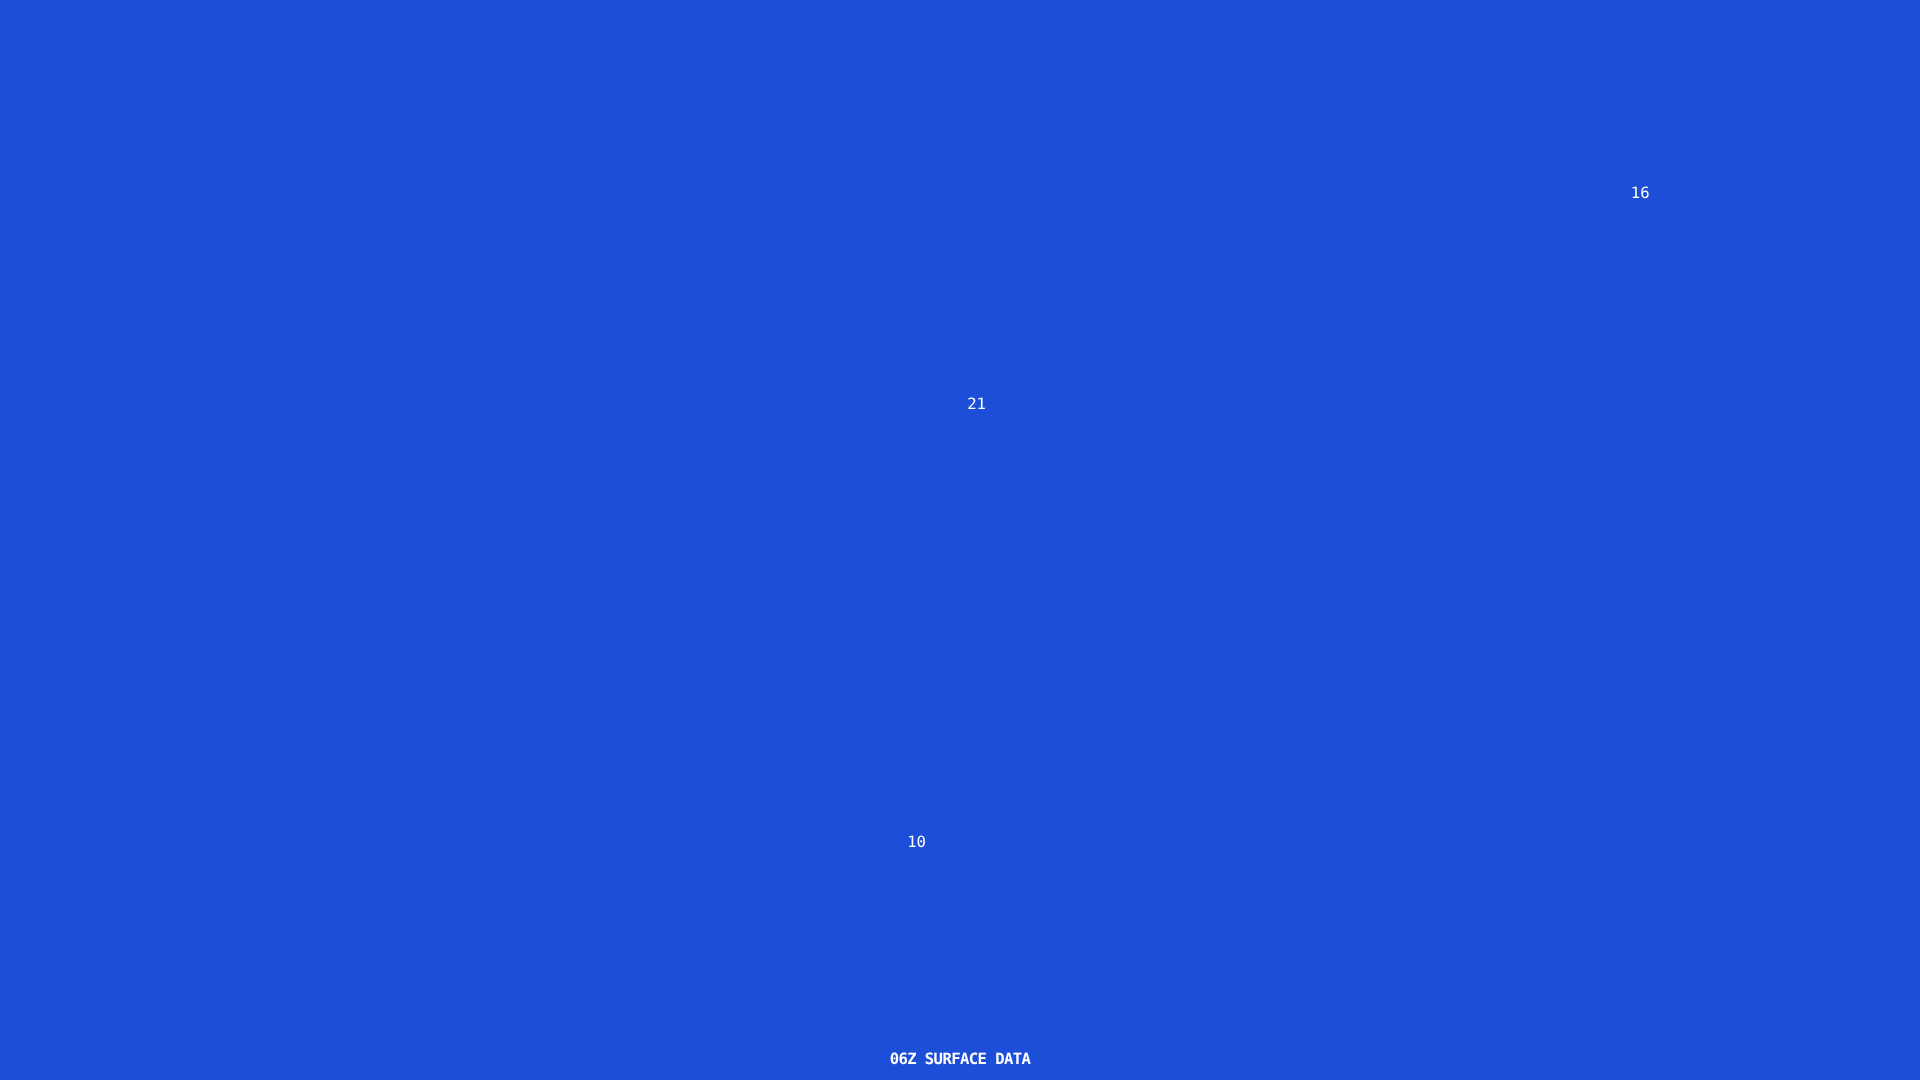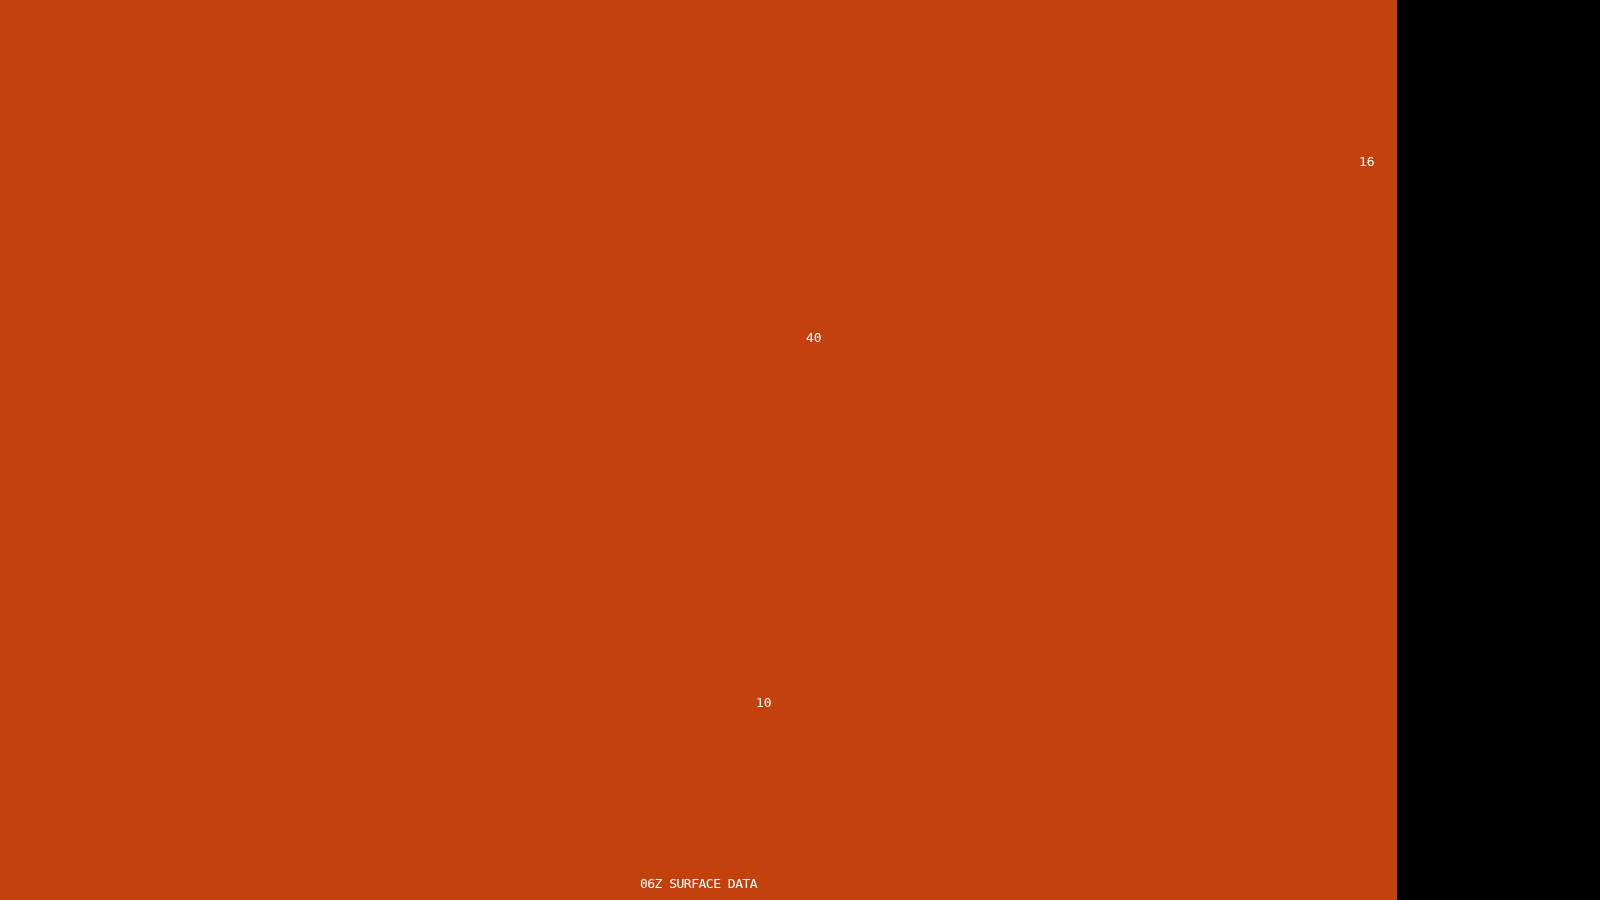--- a/index.html
+++ b/index.html
@@ -9,9 +9,9 @@
   }
   .canvas {
     position: relative;
-    width: 1397px;
+    width: 1600px;
     height: 900px;
-    background: #c2410c;
+    background: #1d4ed8;
     overflow: hidden;
     font-family: "DejaVu Sans Mono", "Liberation Mono", monospace;
   }

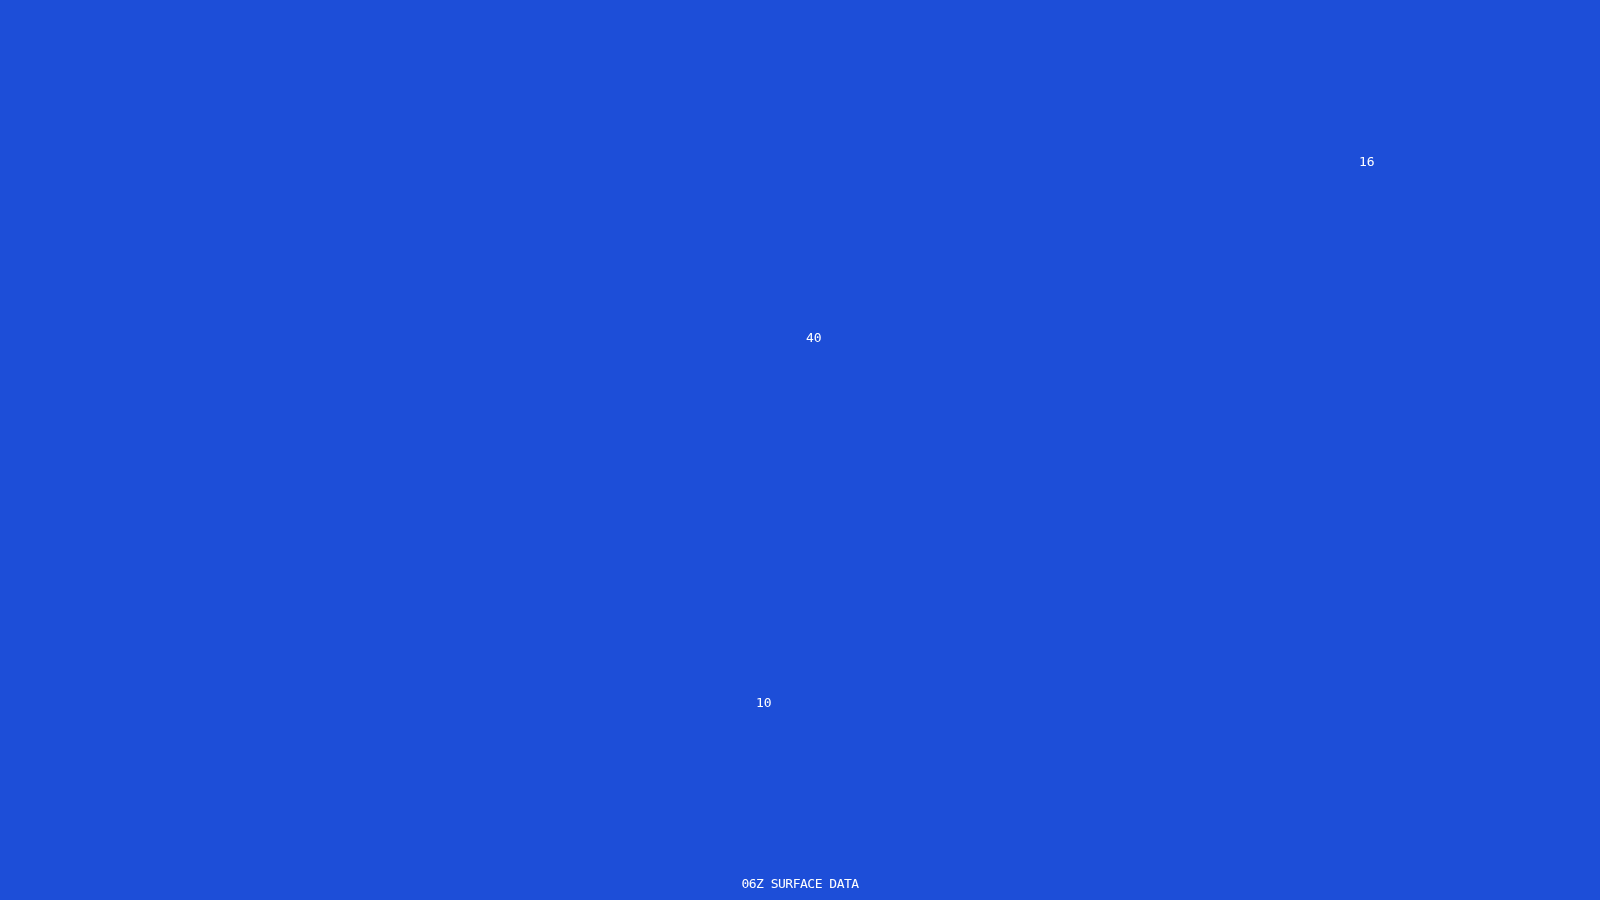--- a/index.html
+++ b/index.html
@@ -42,7 +42,7 @@
 <div class="canvas">
   <div id="stations">
       <span class="station-value" style="left: 1359px; top: 155px;">16</span>
-      <span class="station-value" style="left: 806px; top: 331px;">40</span>
+      <span class="station-value" style="left: 806px; top: 331px;">21</span>
       <span class="station-value" style="left: 756px; top: 696px;">10</span>
     </div>
   <div class="plot-title">06Z SURFACE DATA</div>

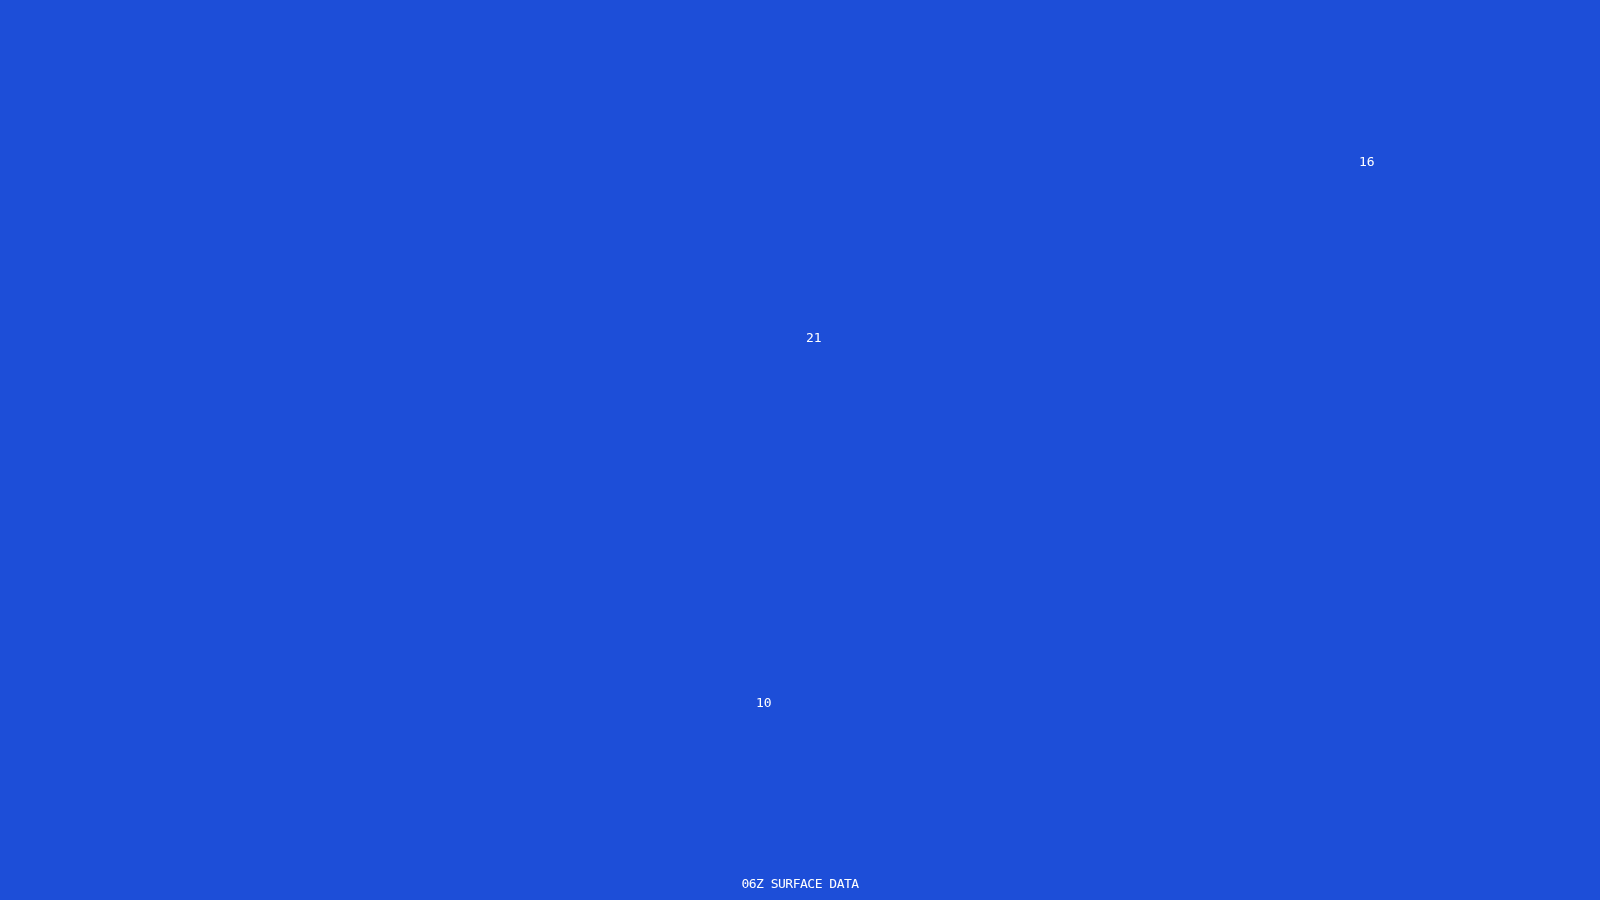--- a/index.html
+++ b/index.html
@@ -31,7 +31,7 @@
     color: #ffffff;
     font-size: 13px;
     line-height: 13px;
-    font-weight: normal;
+    font-weight: bold;
     letter-spacing: -0.5px;
     white-space: pre;
   }

